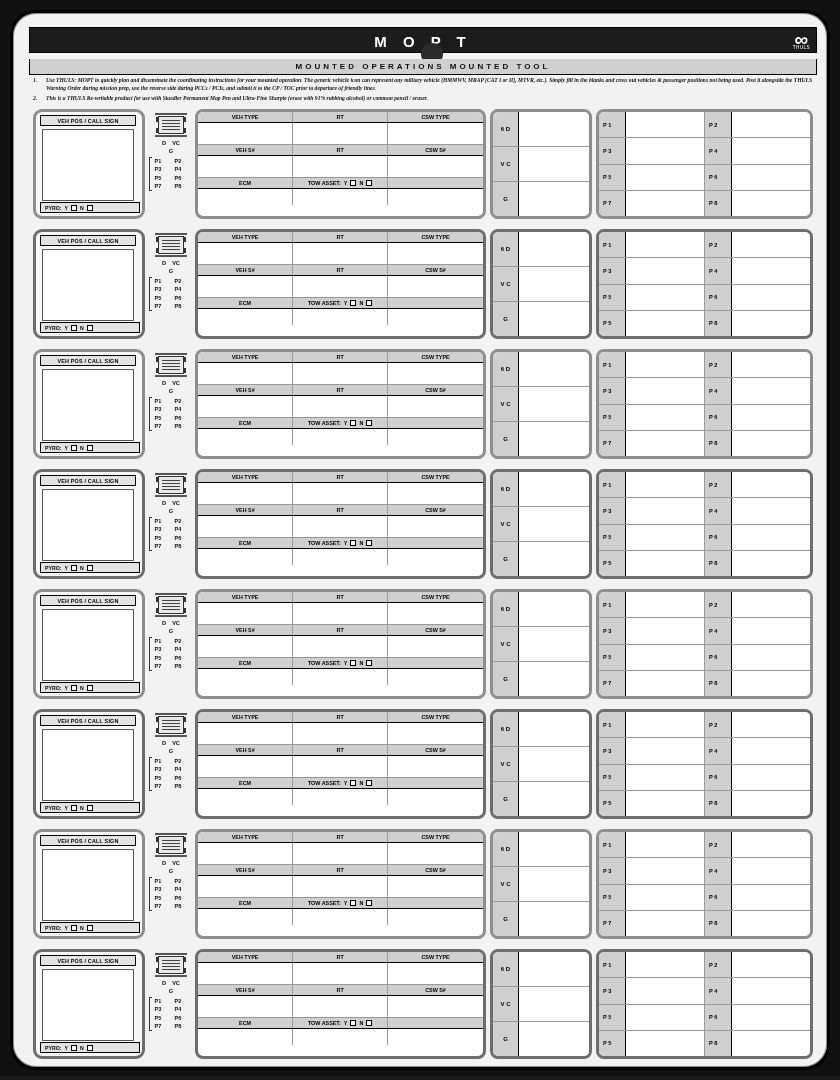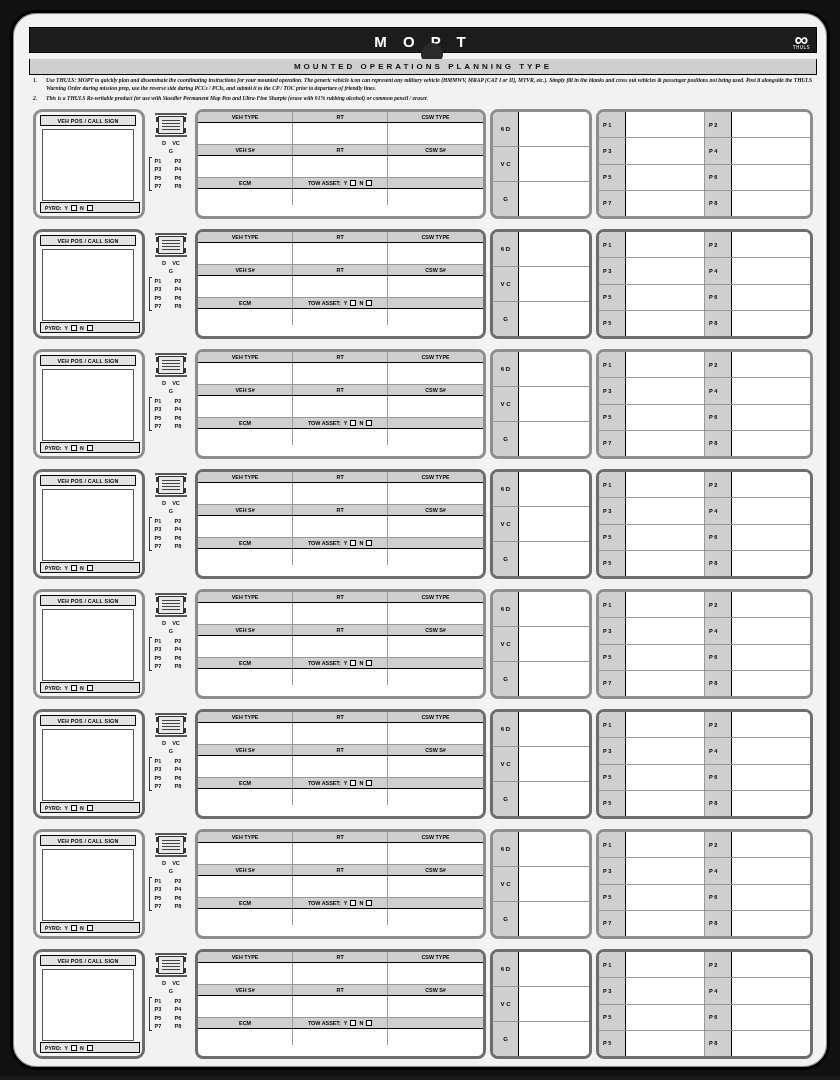--- a/index.html
+++ b/index.html
@@ -235,7 +235,7 @@
       <div class="hdr-logo-sub">THULS</div>
     </div>
     <div class="hdr-dot"></div>
-    <div class="hdr-sub">MOUNTED OPERATIONS        PLANNING TYPE</div>
+    <div class="hdr-sub">MOUNTED OPERATIONS        MOUNTED TOOL</div>
 
     <div class="notes">
       <div class="note">

